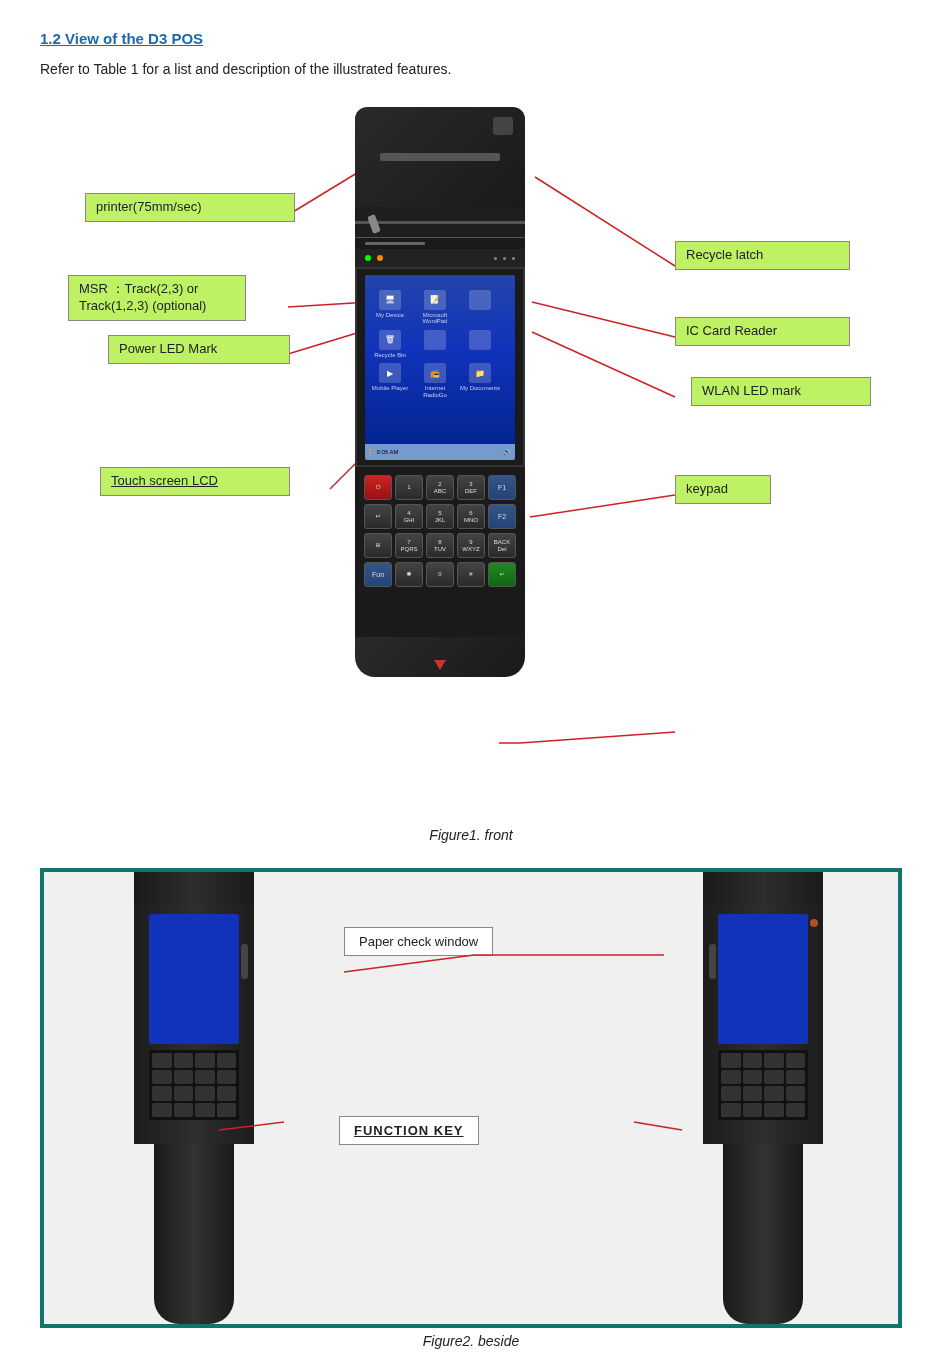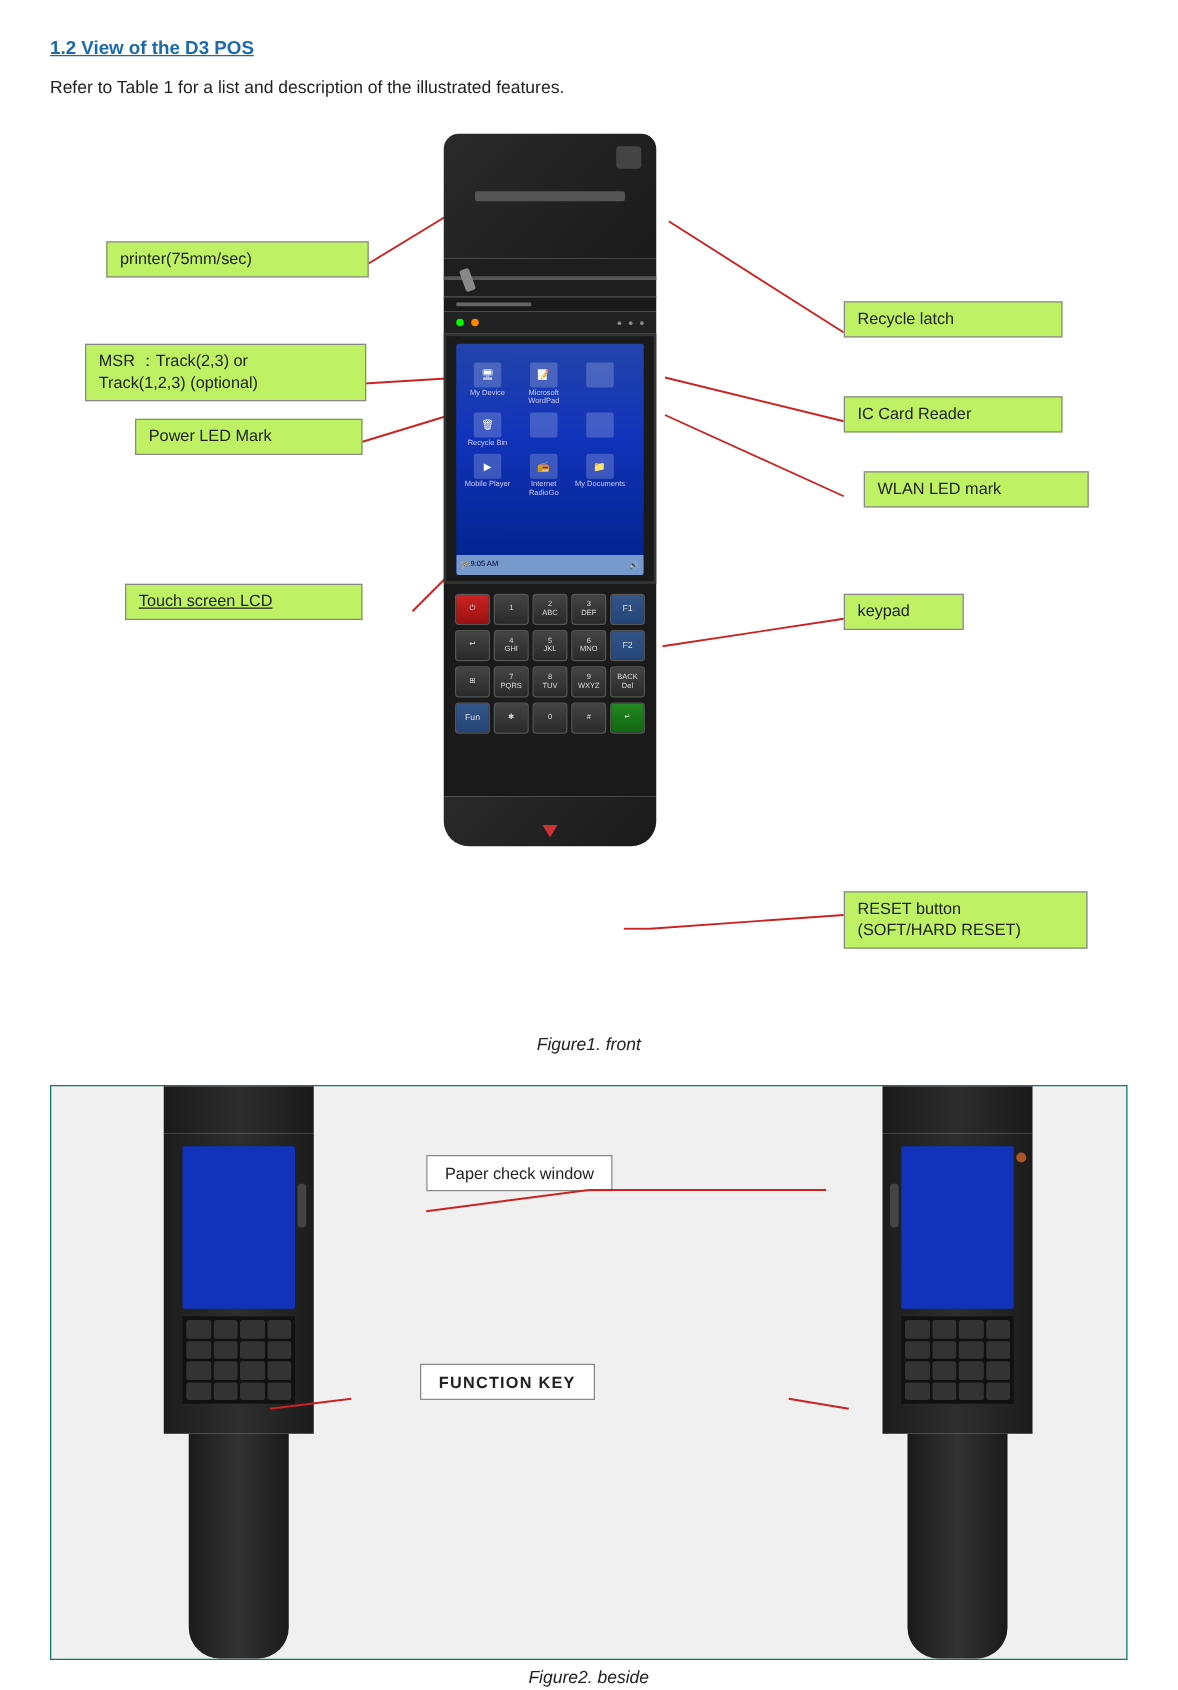--- a/index.html
+++ b/index.html
@@ -302,7 +302,7 @@
 
   <div class="label-box" style="left:635px; top:134px; width:175px;">Recycle latch</div>
 
-  <div class="label-box" style="left:28px; top:168px; width:225px; white-space:pre-line;">MSR ：Track(2,3)  or
+  <div class="label-box" style="left:28px; top:168px; width:178px; white-space:pre-line;">MSR ：Track(2,3)  or
 Track(1,2,3) (optional)</div>
 
   <div class="label-box" style="left:635px; top:210px; width:175px;">IC Card Reader</div>

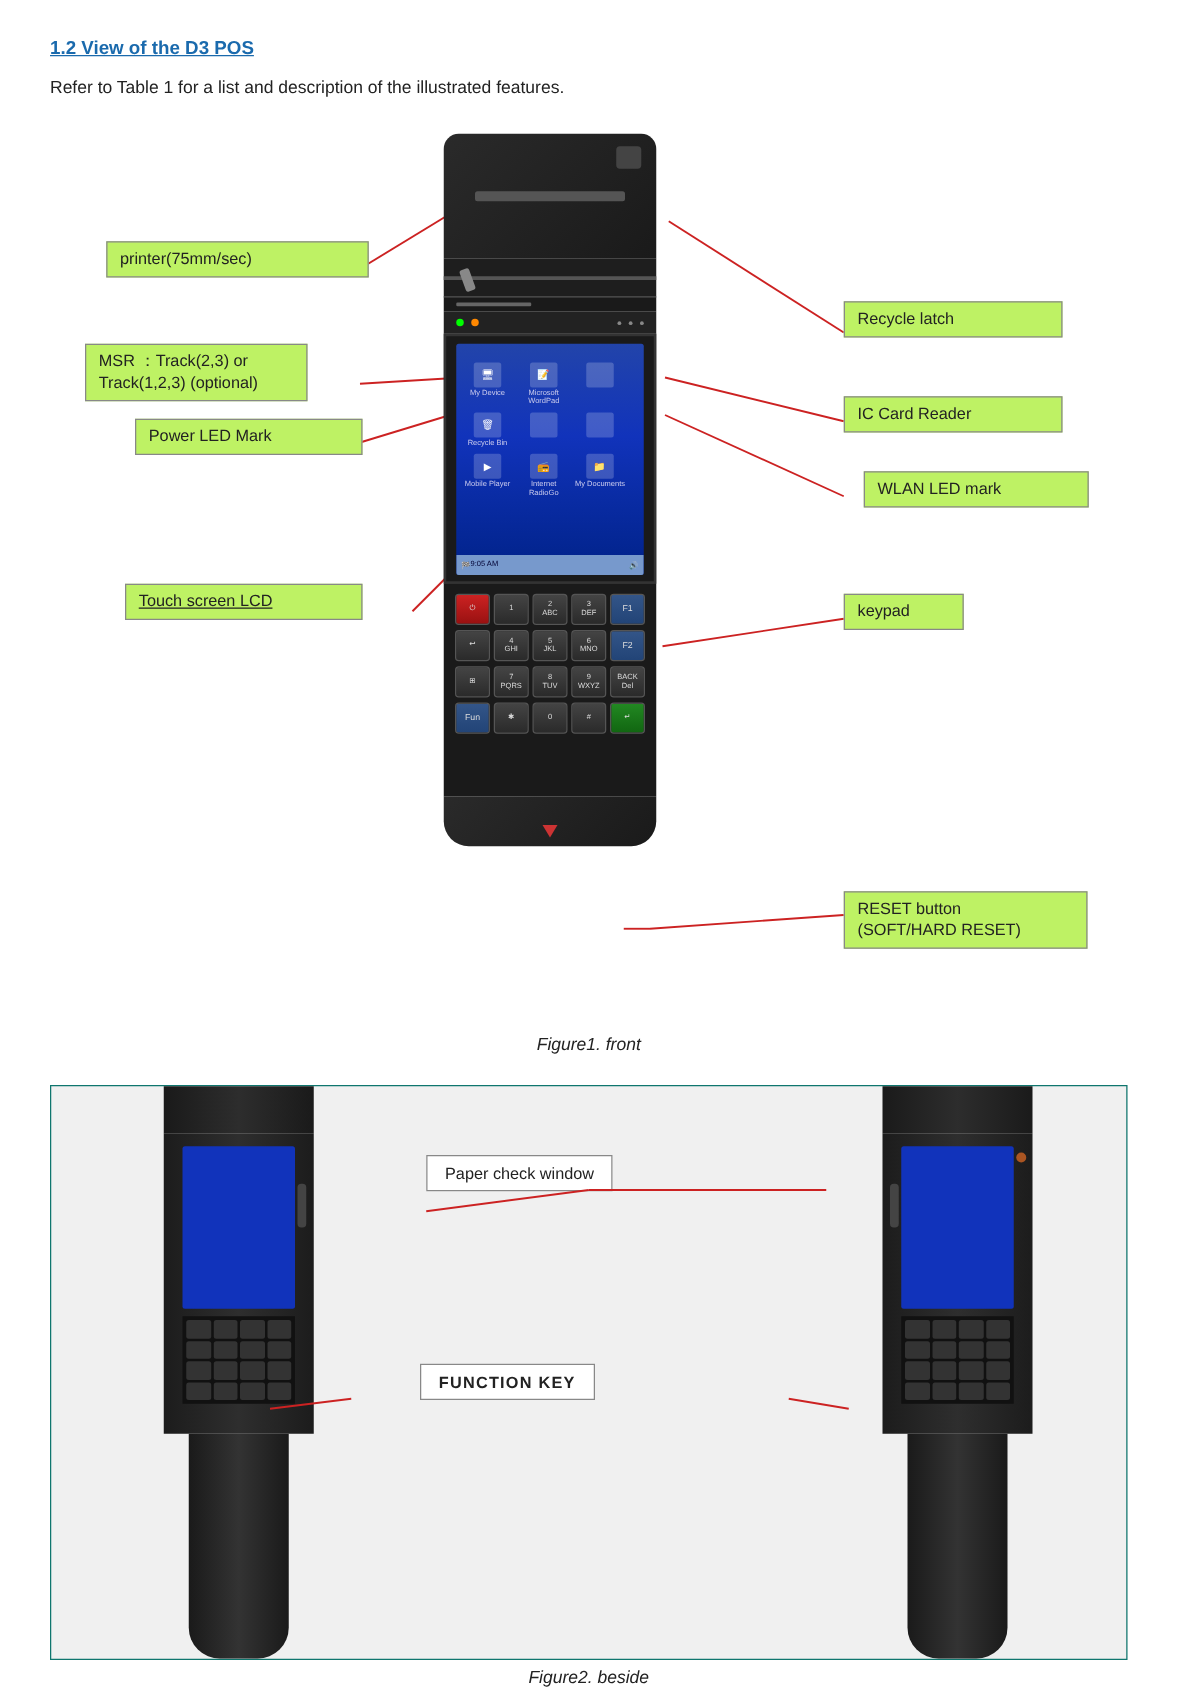--- a/index.html
+++ b/index.html
@@ -315,8 +315,6 @@
 
   <div class="label-box" style="left:635px; top:368px; width:96px;">keypad</div>
 
-  <div class="label-box" style="left:635px; top:606px; width:195px; white-space:pre-line;">RESET button
-(SOFT/HARD RESET)</div>
 
   <div class="device-front">
 

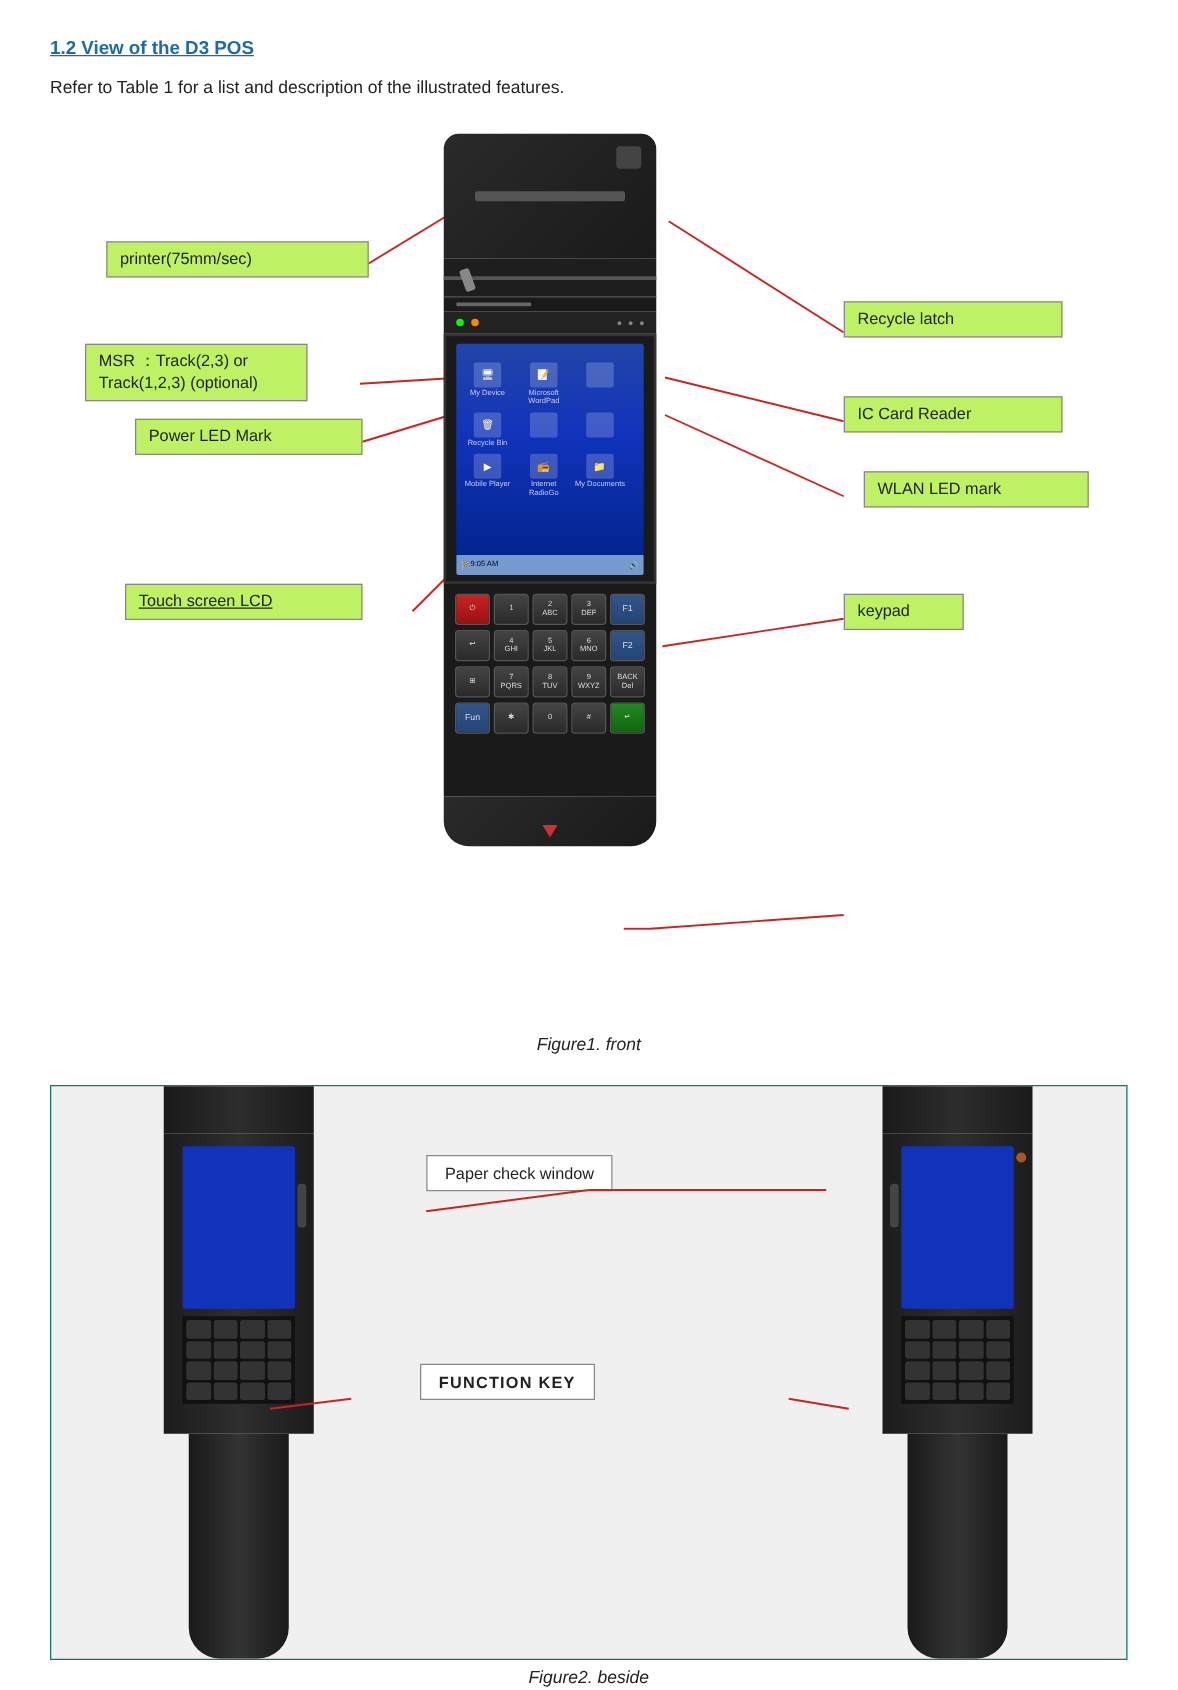--- a/index.html
+++ b/index.html
@@ -239,7 +239,7 @@
       position: relative;
       width: 100%;
       height: 460px;
-      border: 1px solid #0f766e;
+      border: 4px solid #0f766e;
       background: #f0f0f0;
       overflow: hidden;
     }

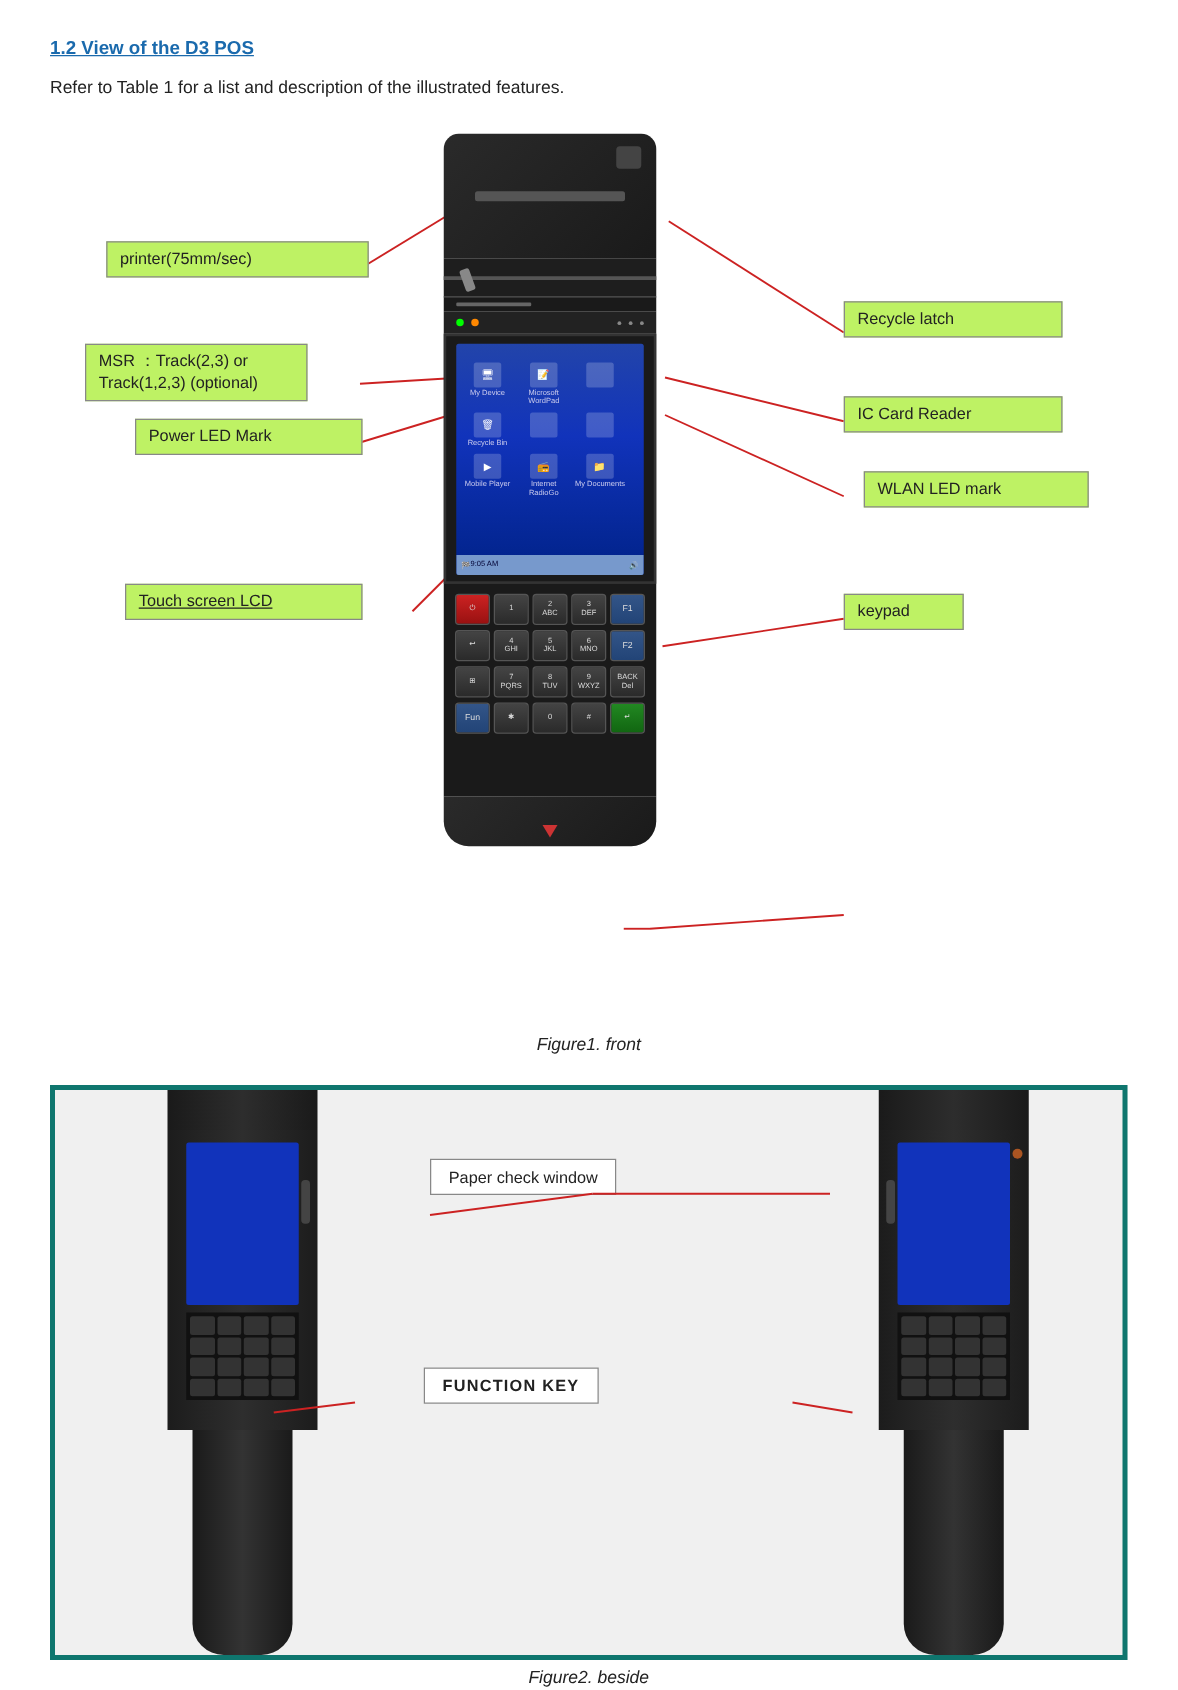--- a/index.html
+++ b/index.html
@@ -526,7 +526,7 @@
     <line x1="590" y1="250" x2="638" y2="258" stroke="#cc2222" stroke-width="1.5"></line>
   </svg>
 
-  <div class="label-box-fig2" style="left:295px; top:222px; font-weight:bold; letter-spacing:1px;">FUNCTION KEY</div>
+  <div class="label-box-fig2" style="left:295px; top:244px; font-weight:bold; letter-spacing:1px;text-decoration:underline;">FUNCTION KEY</div>
 
 </div>
 

